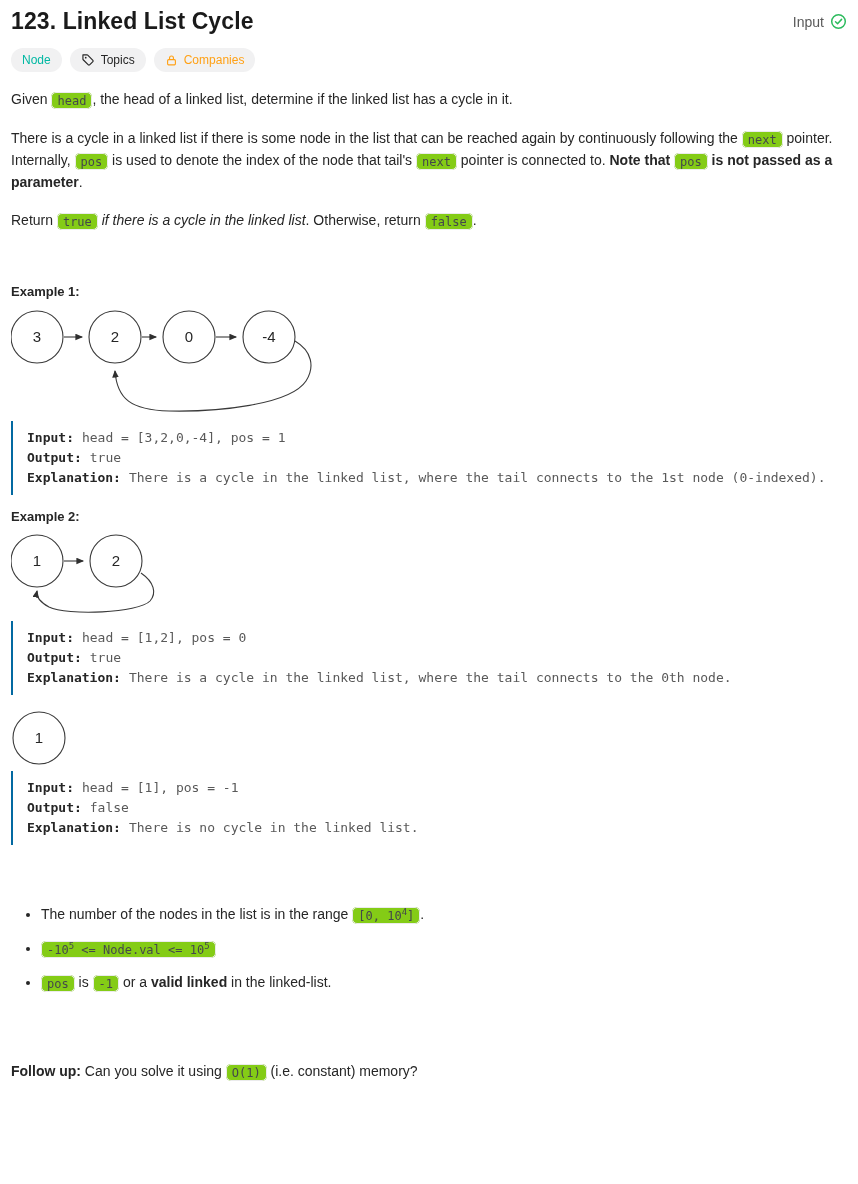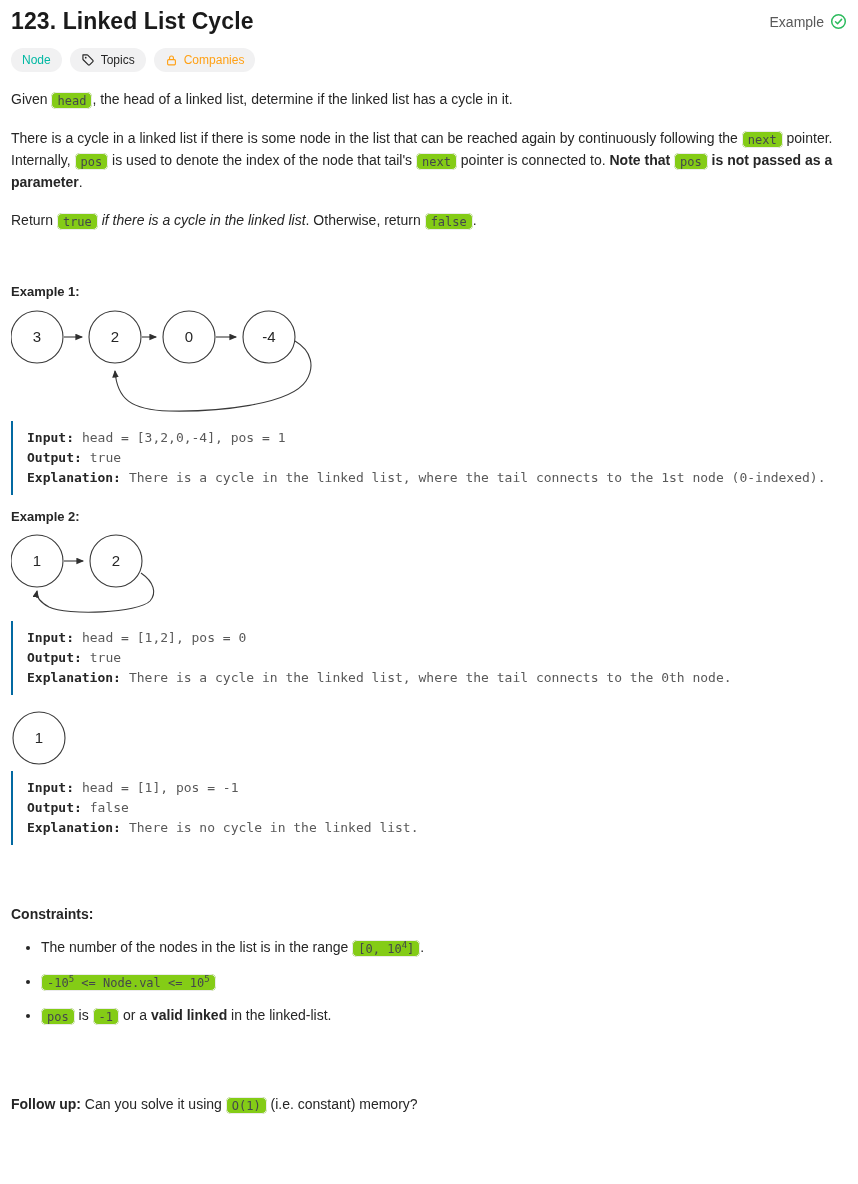--- a/index.html
+++ b/index.html
@@ -69,7 +69,7 @@
   <div class="header-row">
     <h1 class="title">123. Linked List Cycle</h1>
     <div class="solved">
-      <span>Example</span>
+      <span>Input</span>
       <svg width="17" height="17" viewBox="0 0 16 16">
         <circle cx="8" cy="8" r="6.4" fill="none" stroke="#2cbb5d" stroke-width="1.4"></circle>
         <path d="M5.2 8.3 L7.1 10.1 L10.9 6" fill="none" stroke="#2cbb5d" stroke-width="1.4" stroke-linecap="round" stroke-linejoin="round"></path>

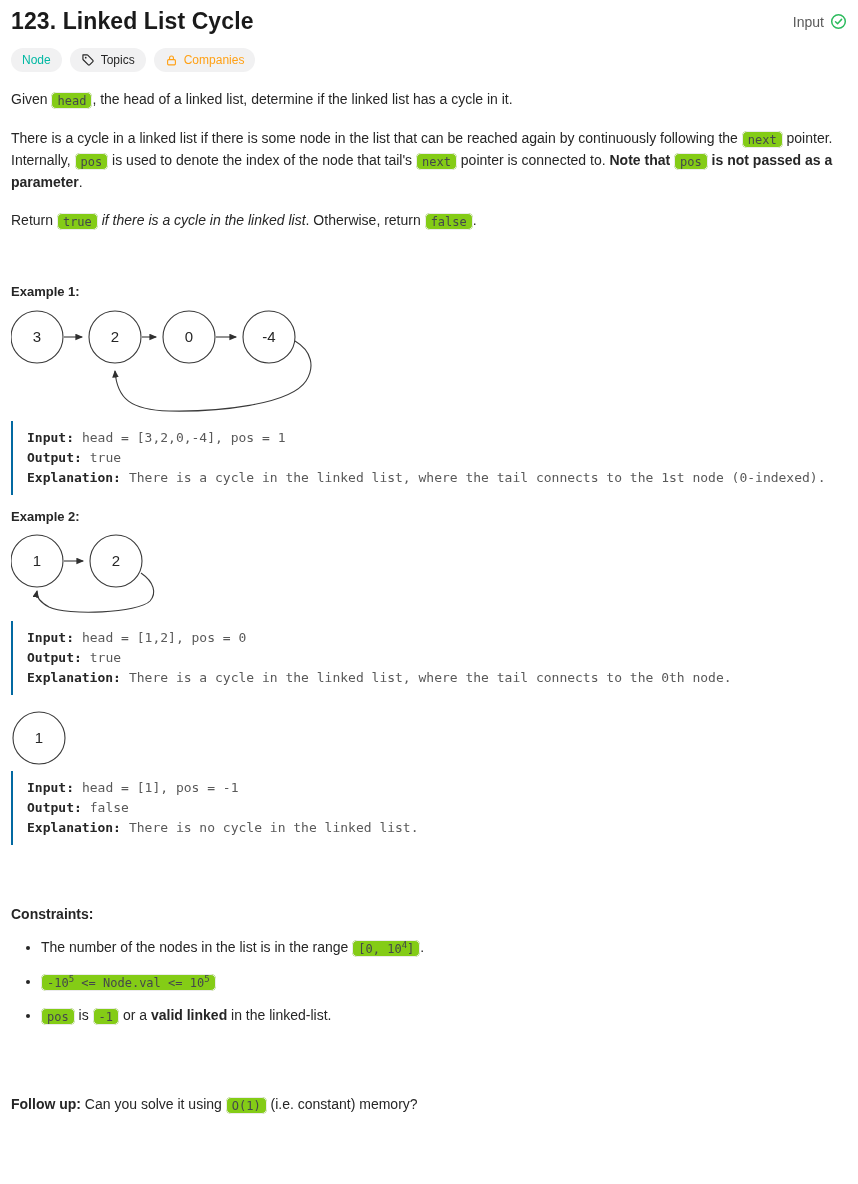--- a/index.html
+++ b/index.html
@@ -173,7 +173,6 @@
 
   <div class="spacer-md"></div>
 
-  <p class="section-title">Constraints:</p>
   <ul class="constraints">
     <li>The number of the nodes in the list is in the range <code class="cd">[0, 10<sup>4</sup>]</code>.</li>
     <li><code class="cd">-10<sup>5</sup> &lt;= Node.val &lt;= 10<sup>5</sup></code></li>

